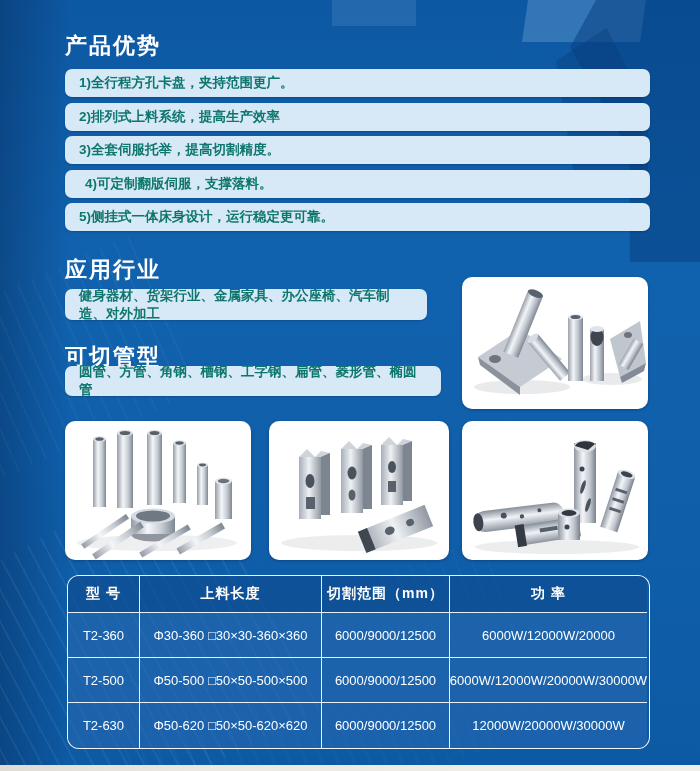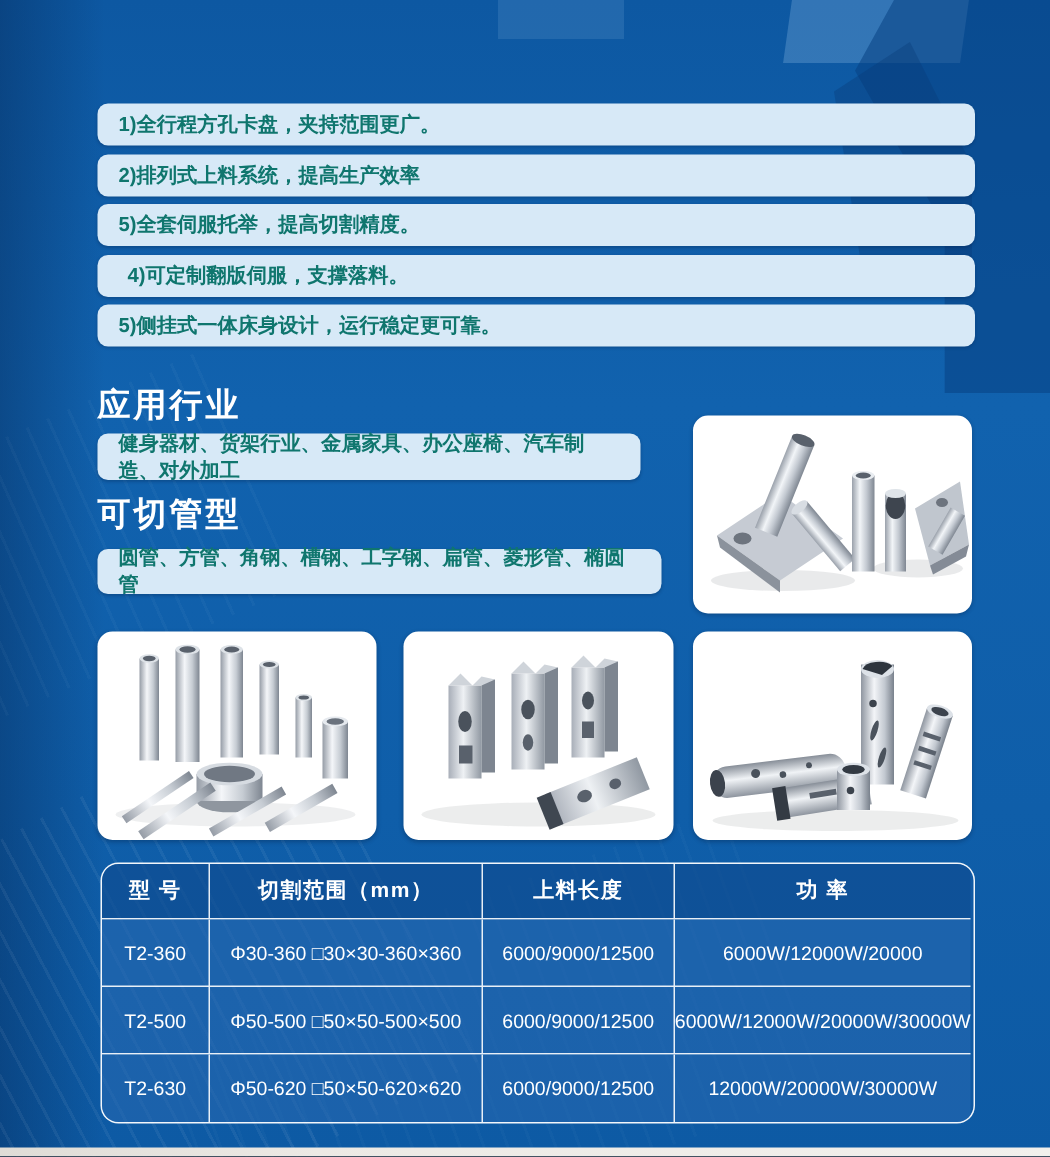--- a/index.html
+++ b/index.html
@@ -73,6 +73,7 @@
   <div class="ov streaks ov-streak-b"></div>
   <div class="ov streaks ov-streak-c"></div>
 
+  <h2 class="sec-title t-adv">产品优势</h2>
   <div class="pill pill-adv p1">1)全行程方孔卡盘，夹持范围更广。</div>
   <div class="pill pill-adv p2">2)排列式上料系统，提高生产效率</div>
   <div class="pill pill-adv p3">5)全套伺服托举，提高切割精度。</div>

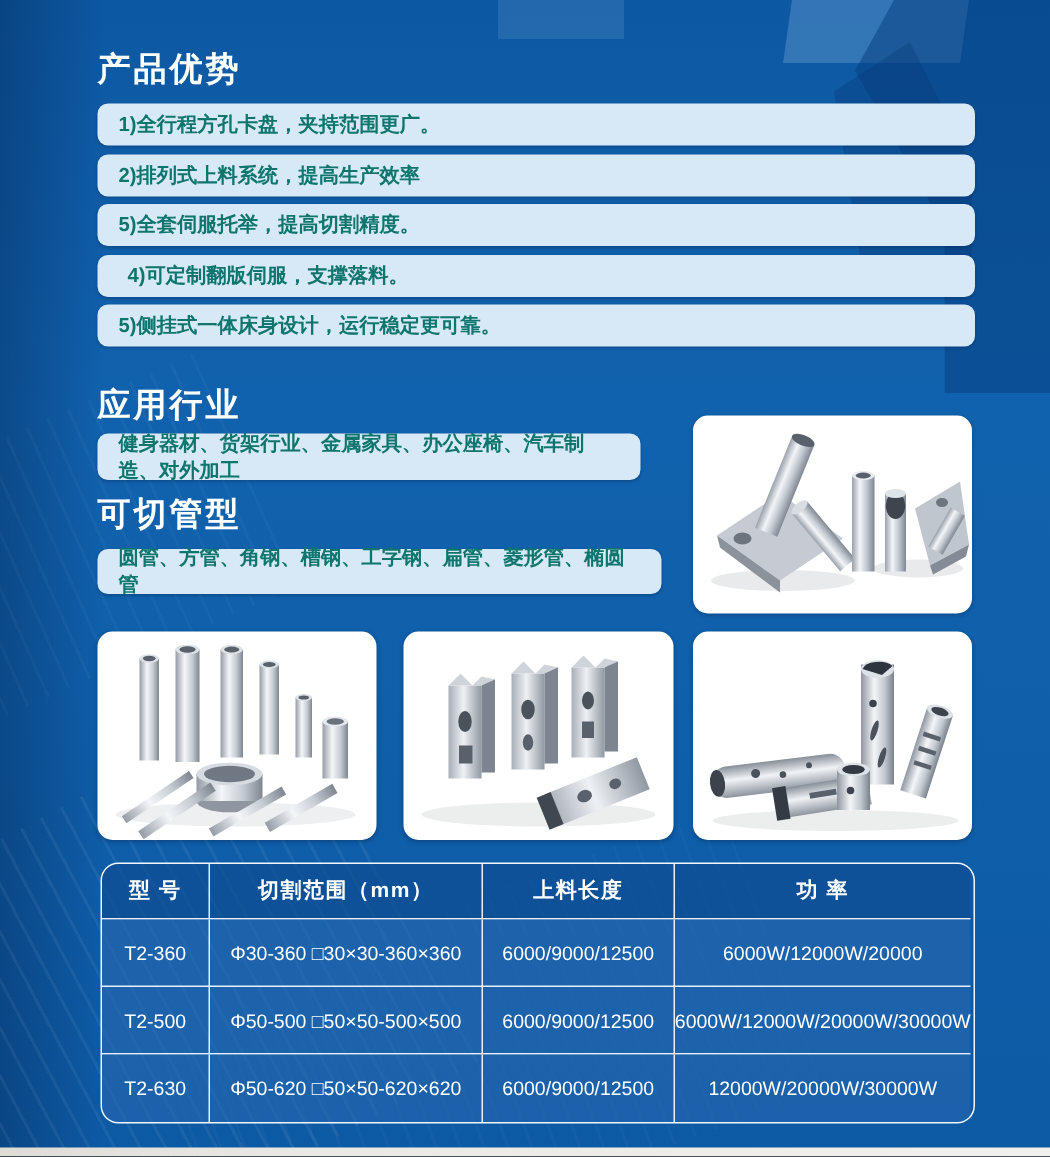--- a/index.html
+++ b/index.html
@@ -76,7 +76,7 @@
   <h2 class="sec-title t-adv">产品优势</h2>
   <div class="pill pill-adv p1">1)全行程方孔卡盘，夹持范围更广。</div>
   <div class="pill pill-adv p2">2)排列式上料系统，提高生产效率</div>
-  <div class="pill pill-adv p3">5)全套伺服托举，提高切割精度。</div>
+  <div class="pill pill-adv p3">3)全套伺服托举，提高切割精度。</div>
   <div class="pill pill-adv p4">4)可定制翻版伺服，支撑落料。</div>
   <div class="pill pill-adv p5">5)侧挂式一体床身设计，运行稳定更可靠。</div>
 

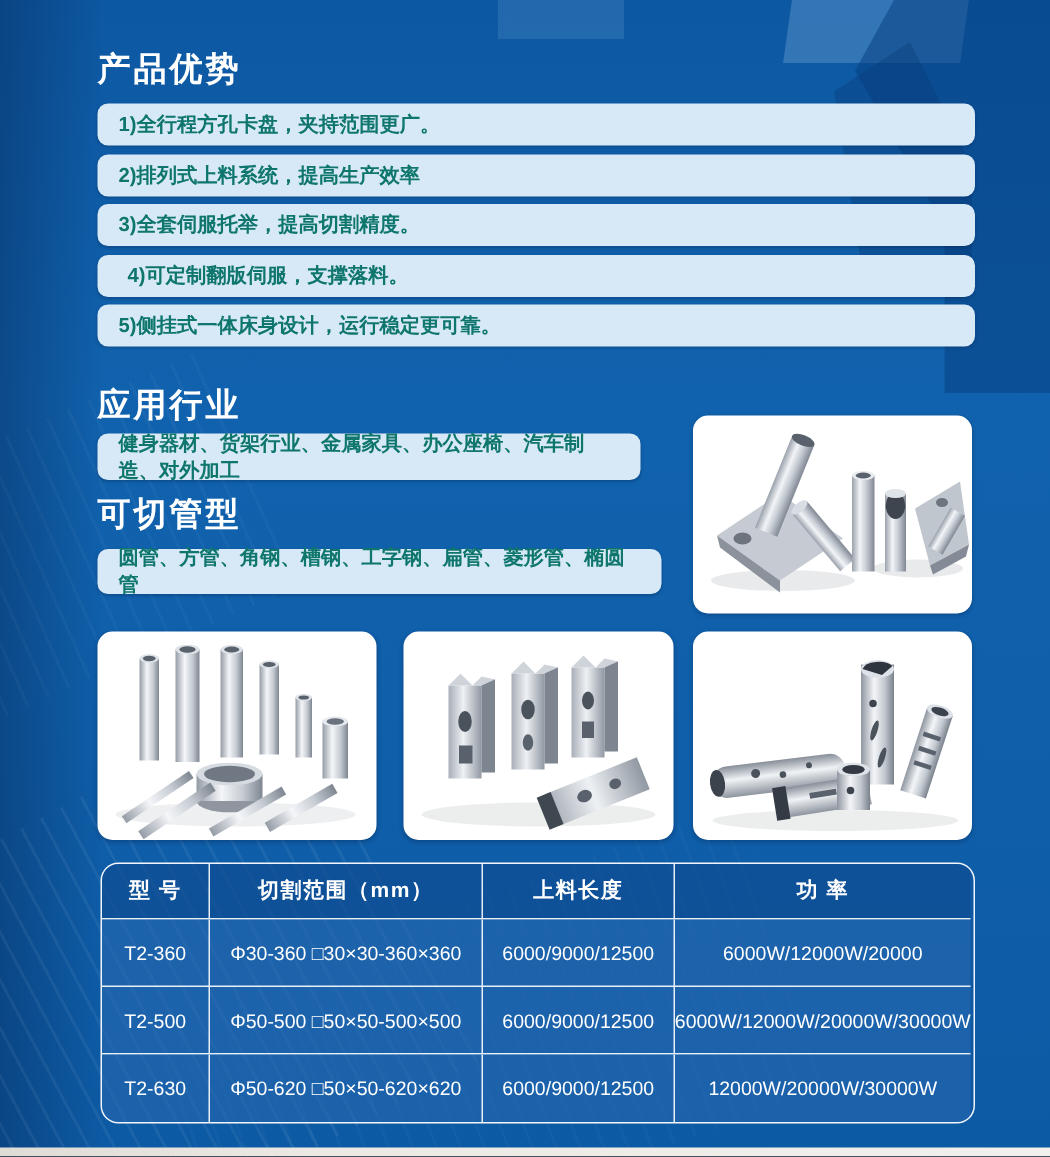--- a/index.html
+++ b/index.html
@@ -26,7 +26,7 @@
   .sec-title{position:absolute;left:65px;margin:0;color:#ffffff;font-size:22px;font-weight:bold;letter-spacing:2px;}
   .t-adv{top:31px;}
   .t-ind{top:255px;}
-  .t-pipe{top:328px;}
+  .t-pipe{top:342px;}
 
   .pill{position:absolute;left:65px;box-sizing:border-box;background:#d7e9f7;border-radius:7px;
     color:#0f766e;font-size:13.5px;font-weight:600;display:flex;align-items:center;padding:0 14px;

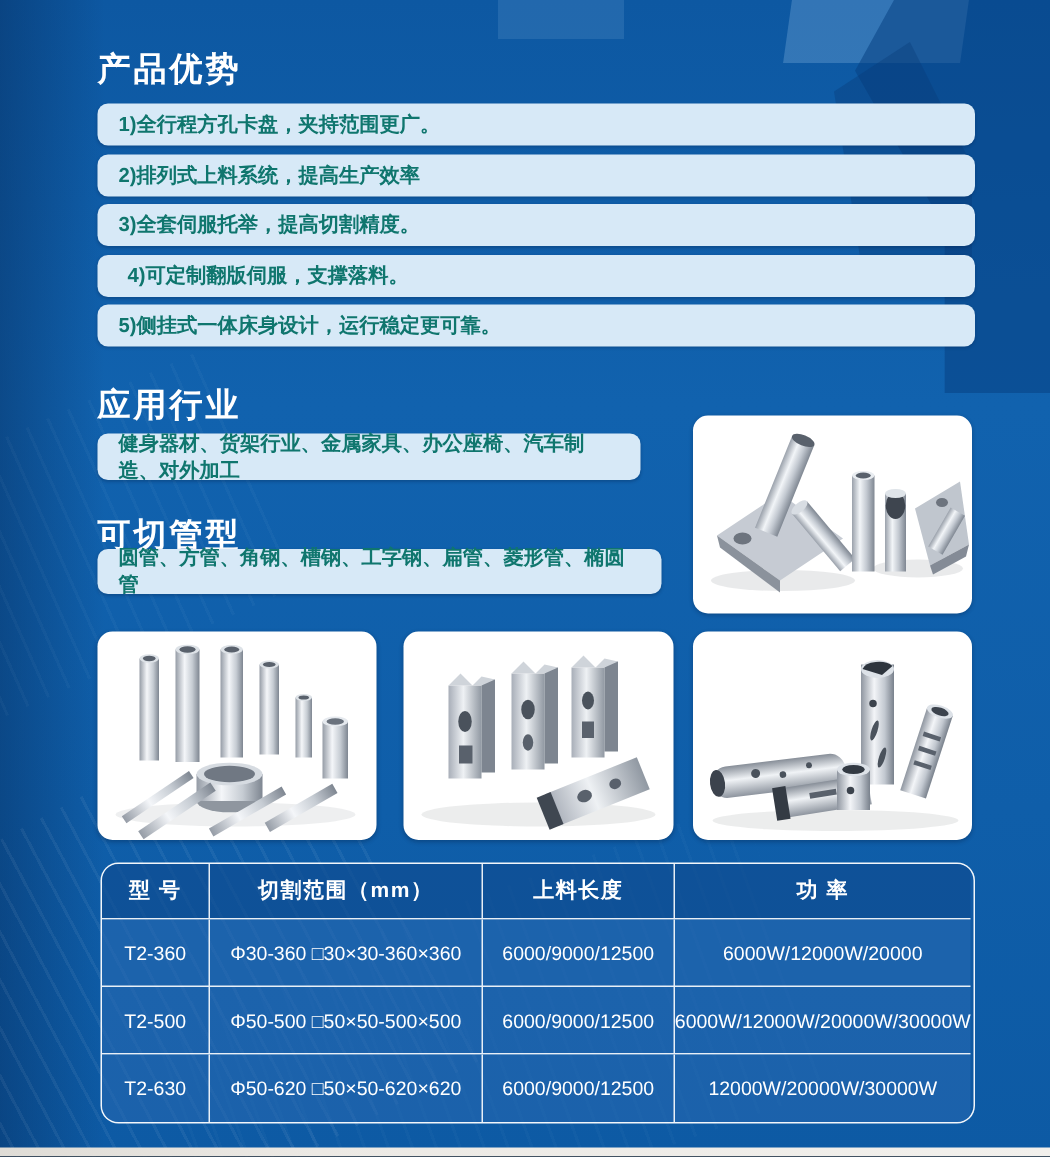--- a/index.html
+++ b/index.html
@@ -281,8 +281,8 @@
 
   <div class="spec-table">
     <div class="cell hd">型 号</div>
+    <div class="cell hd">上料长度</div>
     <div class="cell hd">切割范围（mm）</div>
-    <div class="cell hd">上料长度</div>
     <div class="cell hd">功 率</div>
 
     <div class="cell bd">T2-360</div>

